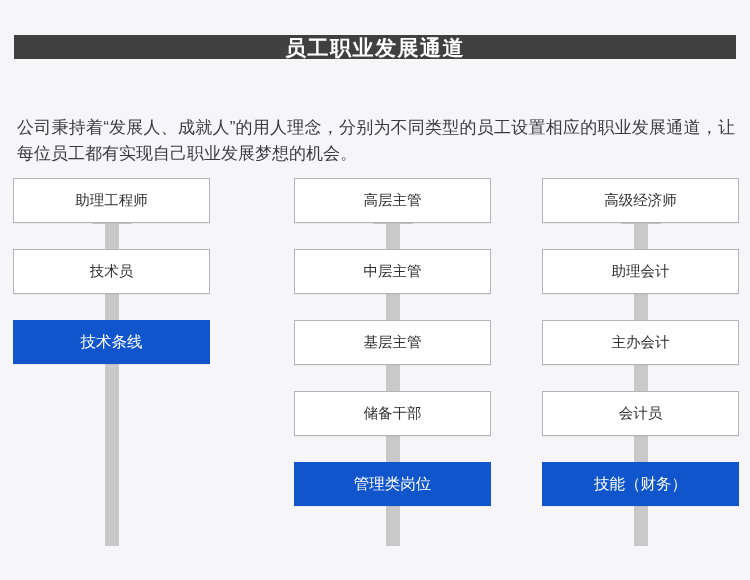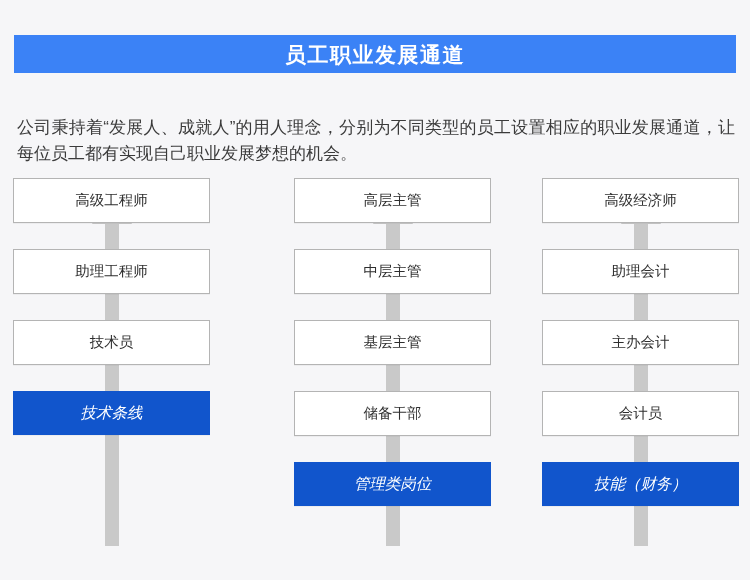--- a/index.html
+++ b/index.html
@@ -22,8 +22,8 @@
     left: 14px;
     top: 35px;
     width: 722px;
-    height: 38px;
-    background: #3b82f6;
+    height: 24px;
+    background: #404040;
     display: flex;
     align-items: center;
     justify-content: center;

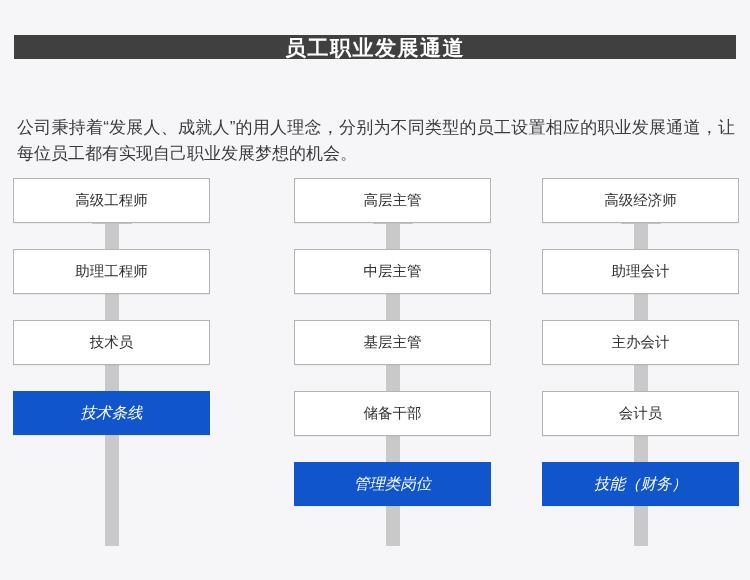--- a/index.html
+++ b/index.html
@@ -133,9 +133,6 @@
     </div>
     <div class="stack">
       <div class="node">
-        <span>高级工程师</span>
-      </div>
-      <div class="node">
         <span>助理工程师</span>
       </div>
       <div class="node">

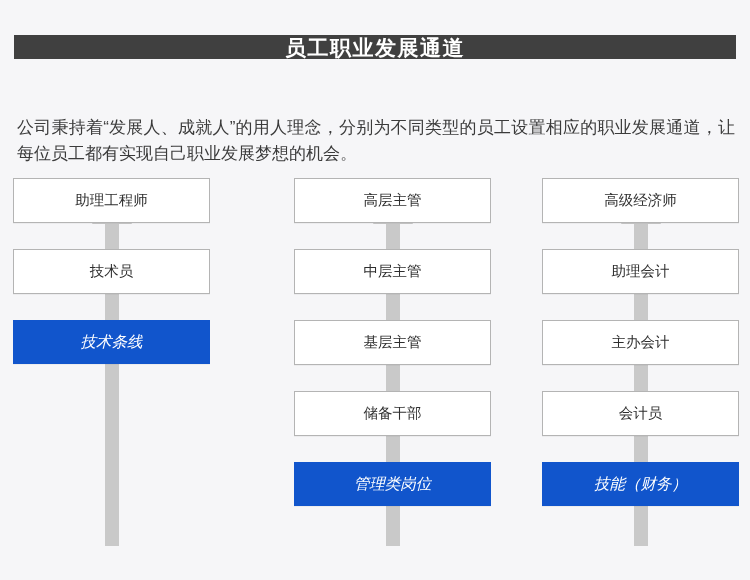--- a/index.html
+++ b/index.html
@@ -111,7 +111,6 @@
     font-size: 15.5px;
     margin-bottom: 14px;
     margin-top: 1px;
-    font-style: italic;
   }
 </style>
 </head>

